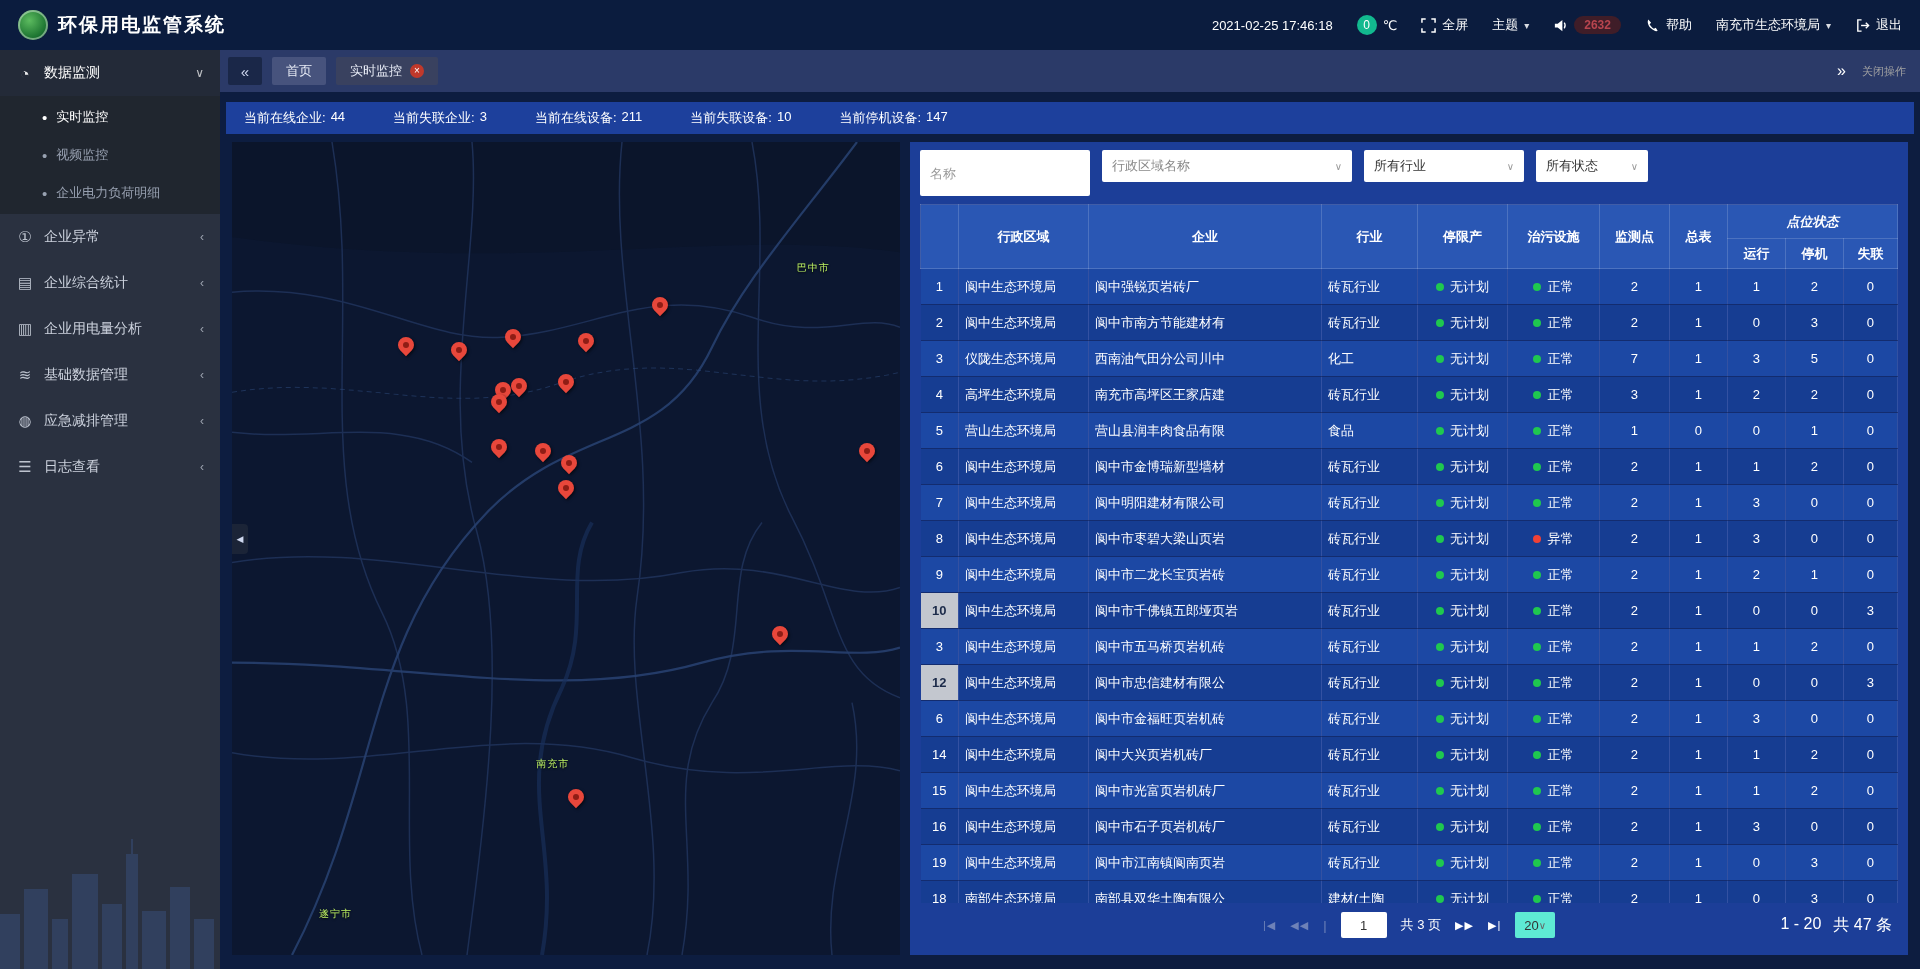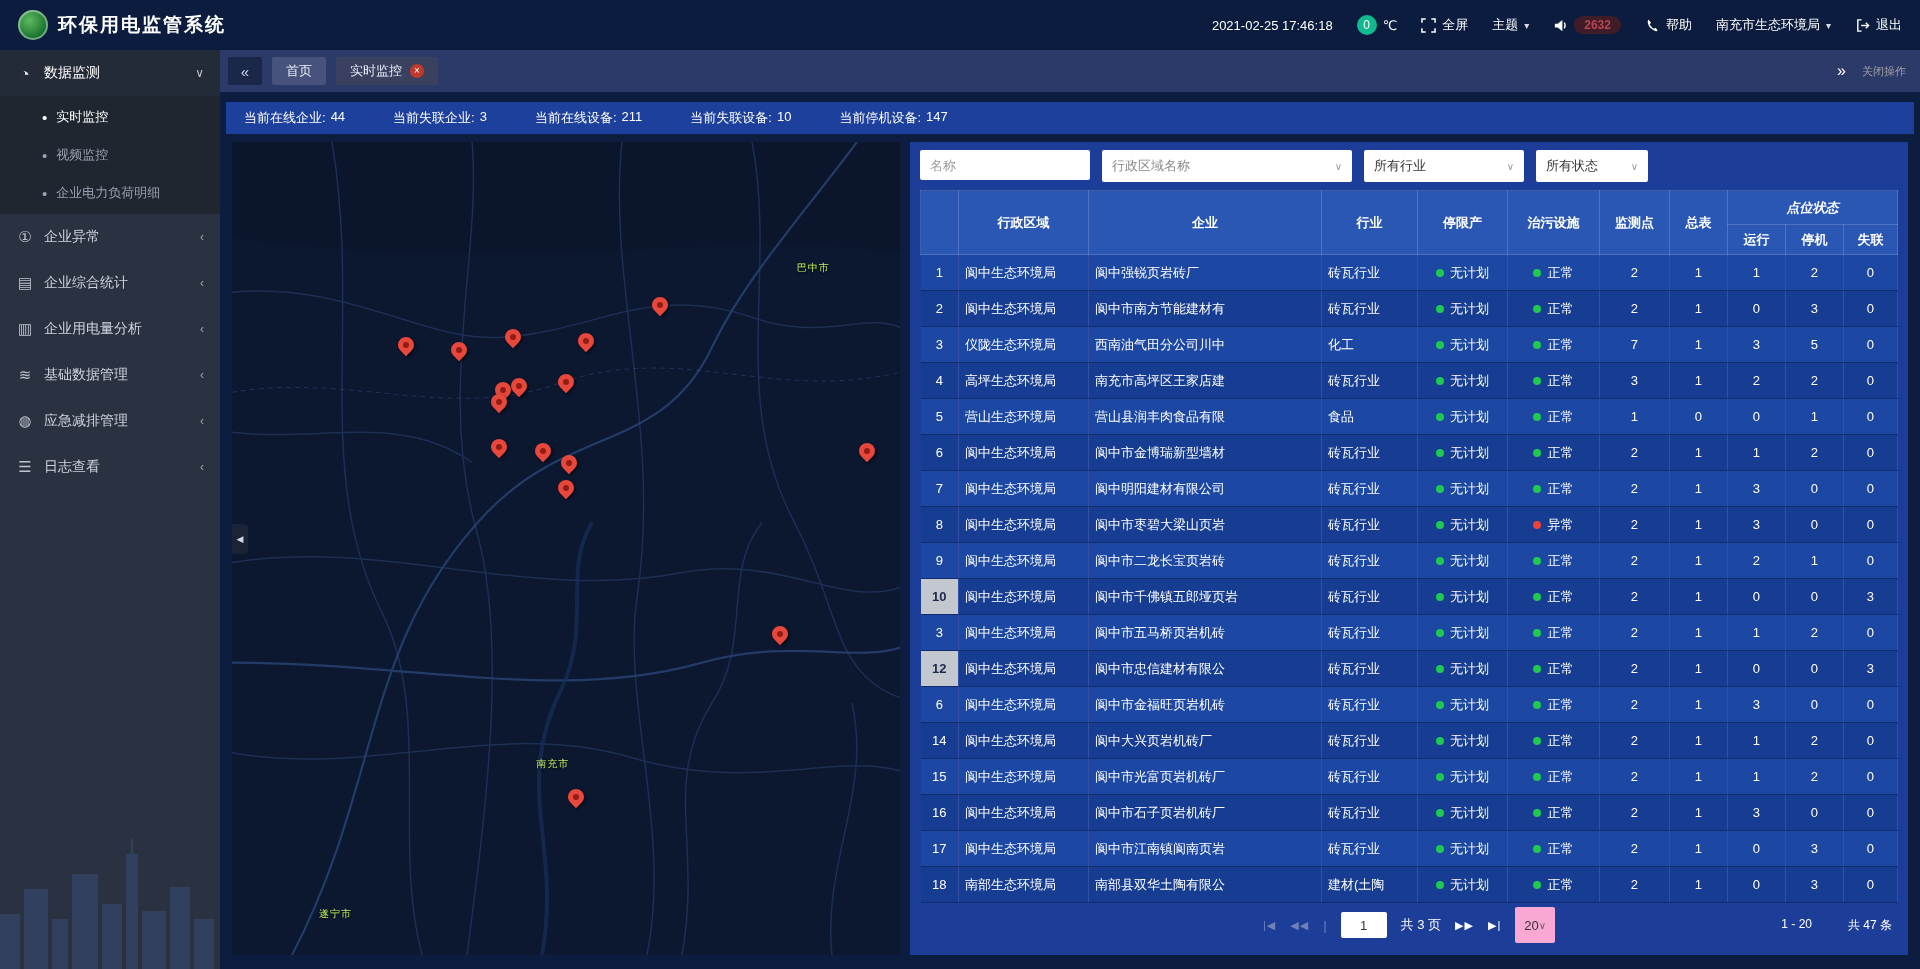--- a/index.html
+++ b/index.html
@@ -68,7 +68,7 @@
   
   .panel{flex:1;background:#1c3e98;display:flex;flex-direction:column;padding:8px 10px;min-width:0}
   .filters{display:flex;gap:12px;margin-bottom:8px;flex:0 0 30px}
-  .f-input{width:170px;height:30px;background:#fff;border:none;border-radius:2px;padding:9px 10px;font-size:13px;color:#14532d;outline:none}
+  .f-input{width:170px;height:46px;background:#fff;border:none;border-radius:2px;padding:9px 10px;font-size:13px;color:#14532d;outline:none}
   .f-input::placeholder{color:#999}
   .f-select{height:30px;background:#fff;border-radius:2px;display:flex;align-items:center;justify-content:space-between;padding:16px 10px;font-size:13px;color:#333;cursor:pointer}
   .f-select .ph{color:#888}

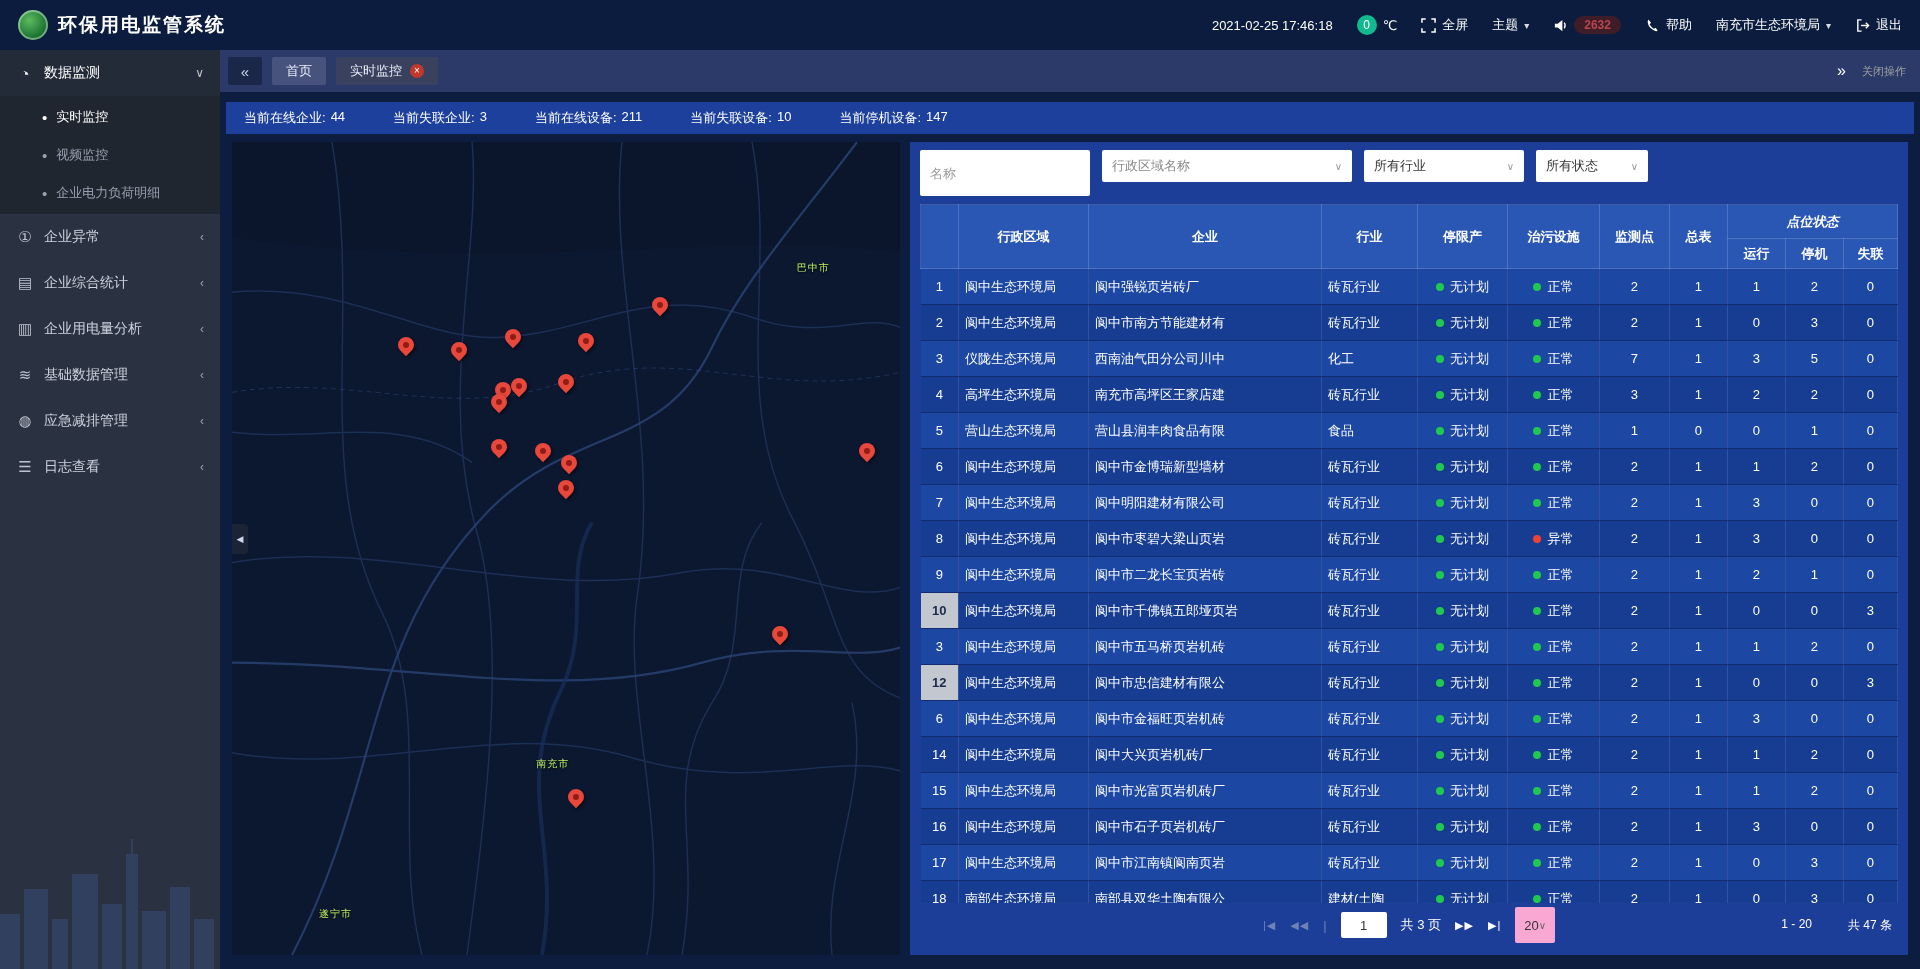--- a/index.html
+++ b/index.html
@@ -638,7 +638,7 @@
                     <td>0</td>
                   </tr>
                   <tr class="odd">
-                    <td class="c-num">17</td>
+                    <td class="c-num">19</td>
                     <td class="c-left">阆中生态环境局</td>
                     <td class="c-left">阆中市江南镇阆南页岩</td>
                     <td class="c-left">砖瓦行业</td>

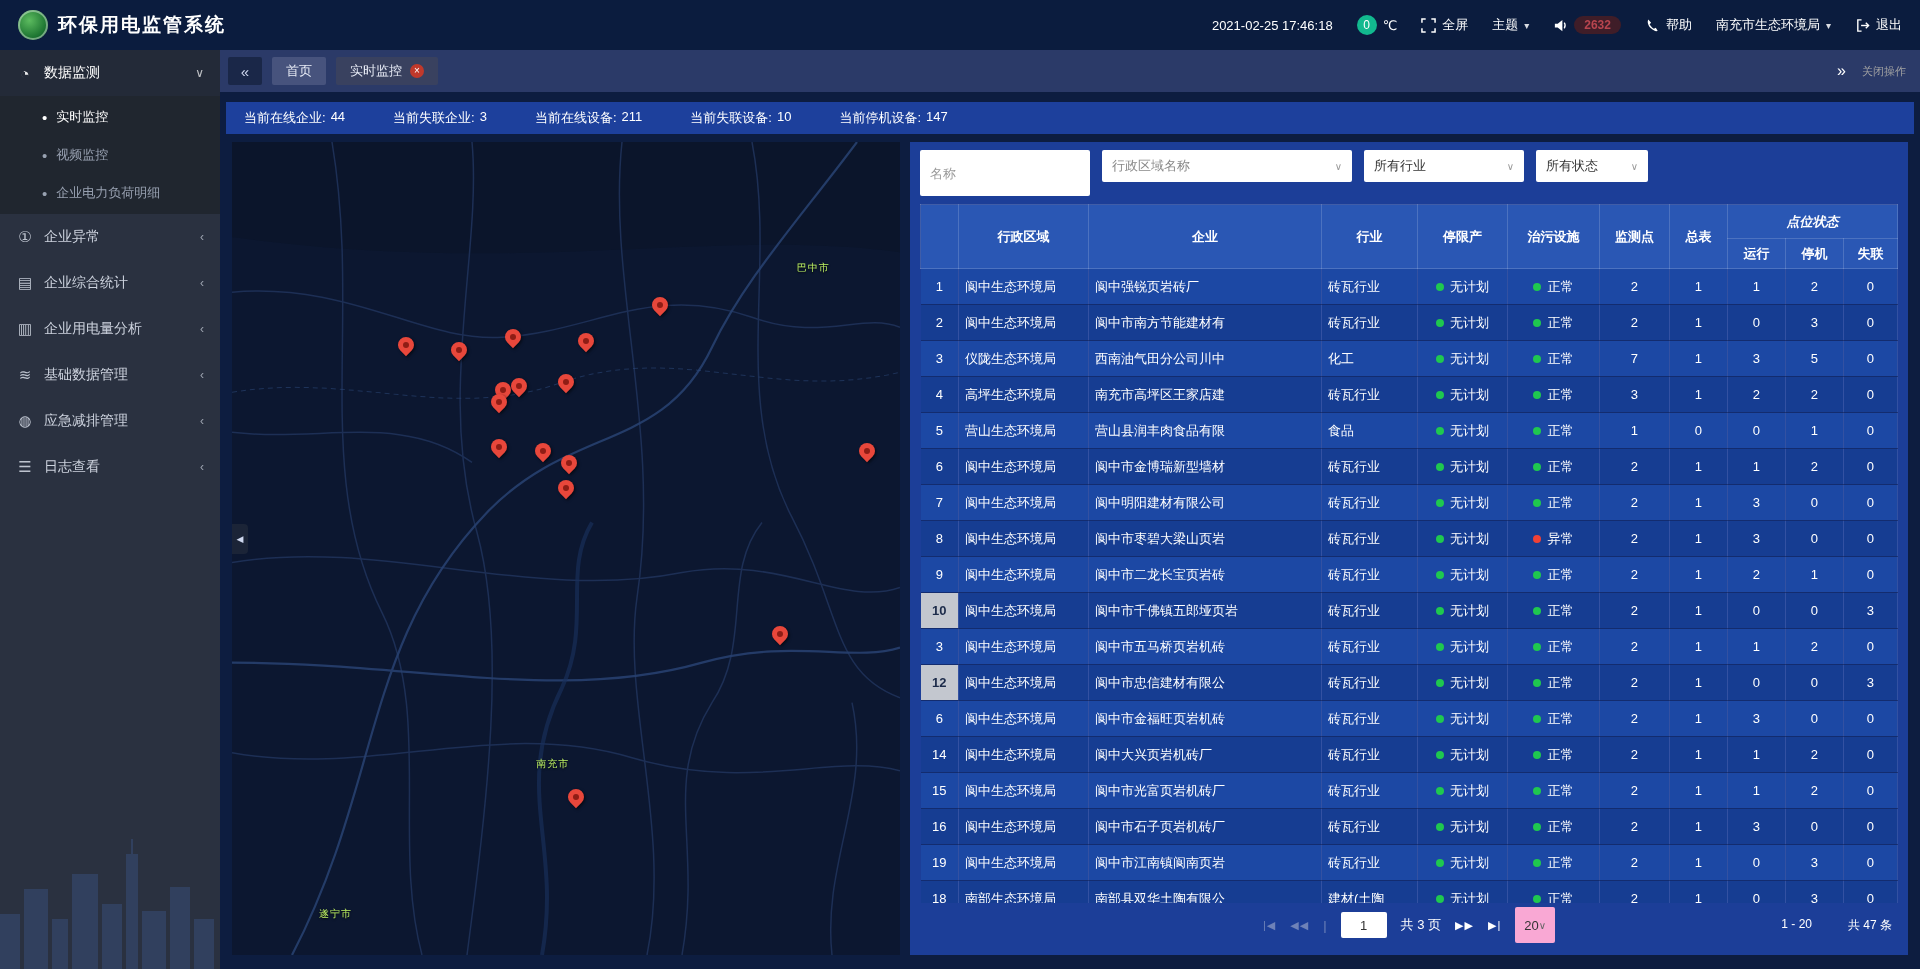--- a/index.html
+++ b/index.html
@@ -99,7 +99,7 @@
   .pg-sep{color:#6e82b8;font-size:13px}
   .pg-input{width:46px;height:26px;border:none;border-radius:2px;text-align:center;font-size:13px;color:#333;background:#fff;outline:none}
   .pg-total{font-size:13px;color:#fff}
-  .pg-size{height:36px;background:#f9a8d4;border-radius:2px;display:flex;align-items:center;padding:0 9px;color:#333;font-size:13px;cursor:pointer}
+  .pg-size{height:26px;background:#5eead4;border-radius:2px;display:flex;align-items:center;padding:0 9px;color:#333;font-size:13px;cursor:pointer}
   .pg-caret{font-size:10px;color:#666}
   .pg-right{margin-left:auto;display:flex;gap:36px;font-size:12px;color:#fff;z-index:1;padding-right:6px}
 </style>

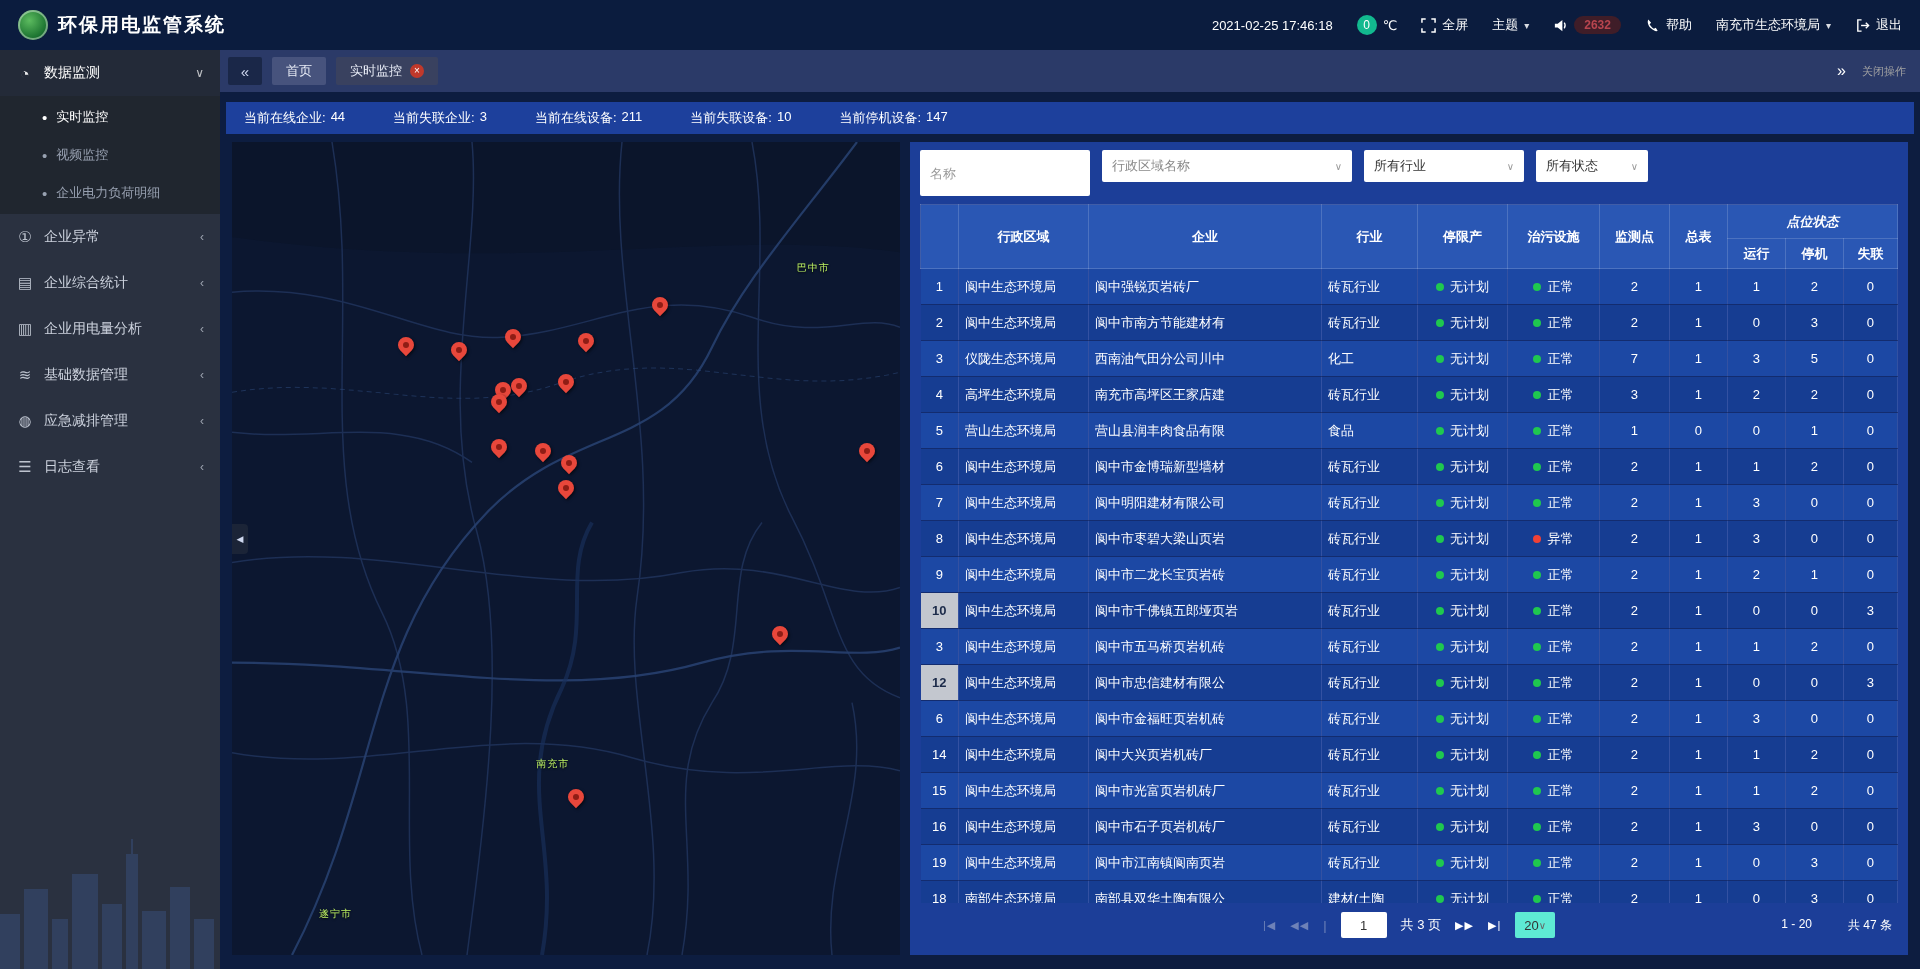--- a/index.html
+++ b/index.html
@@ -101,7 +101,7 @@
   .pg-total{font-size:13px;color:#fff}
   .pg-size{height:26px;background:#5eead4;border-radius:2px;display:flex;align-items:center;padding:0 9px;color:#333;font-size:13px;cursor:pointer}
   .pg-caret{font-size:10px;color:#666}
-  .pg-right{margin-left:auto;display:flex;gap:36px;font-size:12px;color:#fff;z-index:1;padding-right:6px}
+  .pg-right{margin-left:auto;display:flex;gap:12px;font-size:16px;color:#fff;z-index:1;padding-right:6px}
 </style>
 </head>
 <body>

